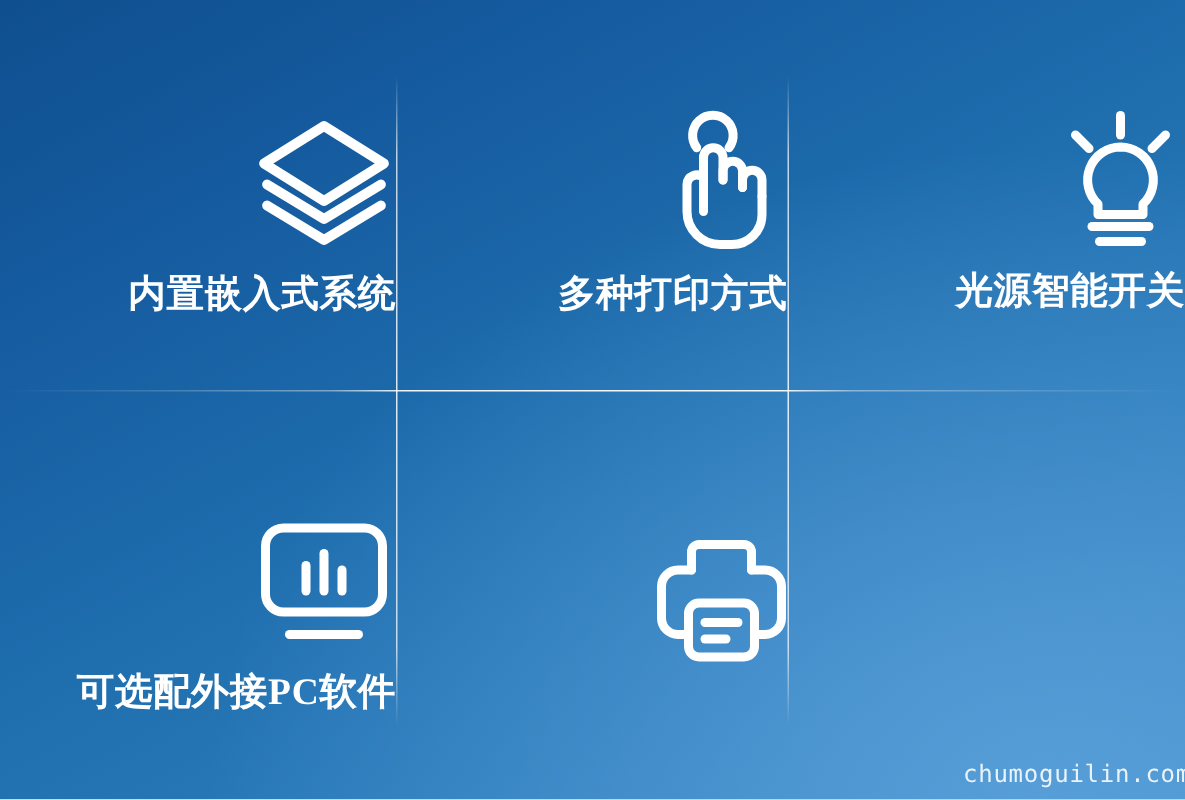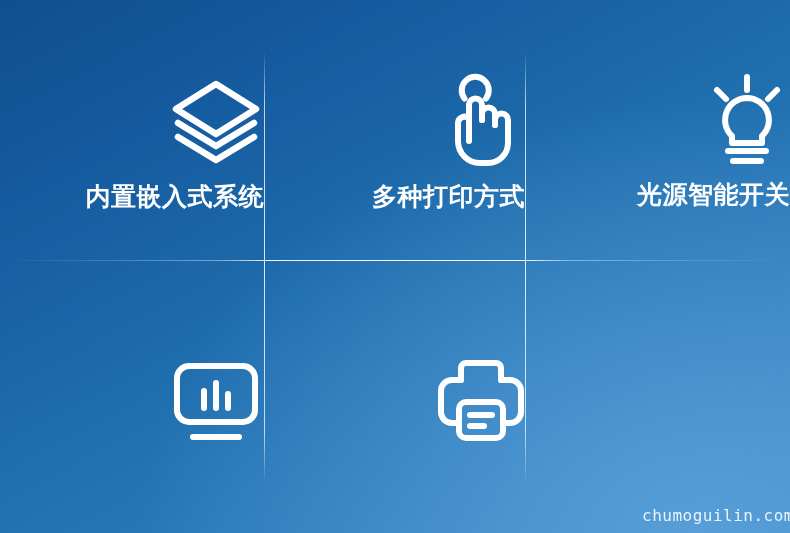--- a/index.html
+++ b/index.html
@@ -175,6 +175,7 @@
           <path d="M25 83 H71"></path>
         </svg>
       </span>
+      <span class="feature-label">可选配外接PC软件</span>
     </div>
 
     <div class="feature-cell row-bottom">

